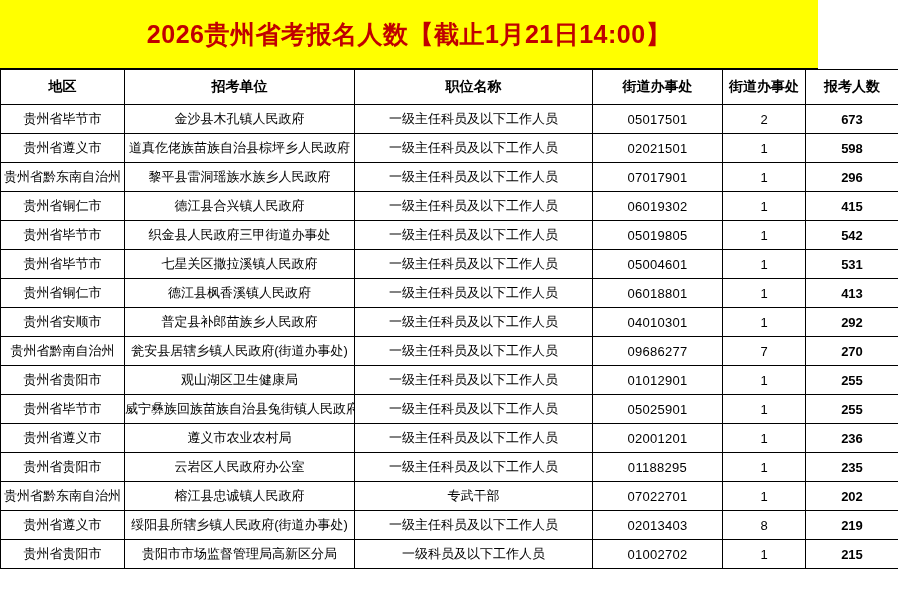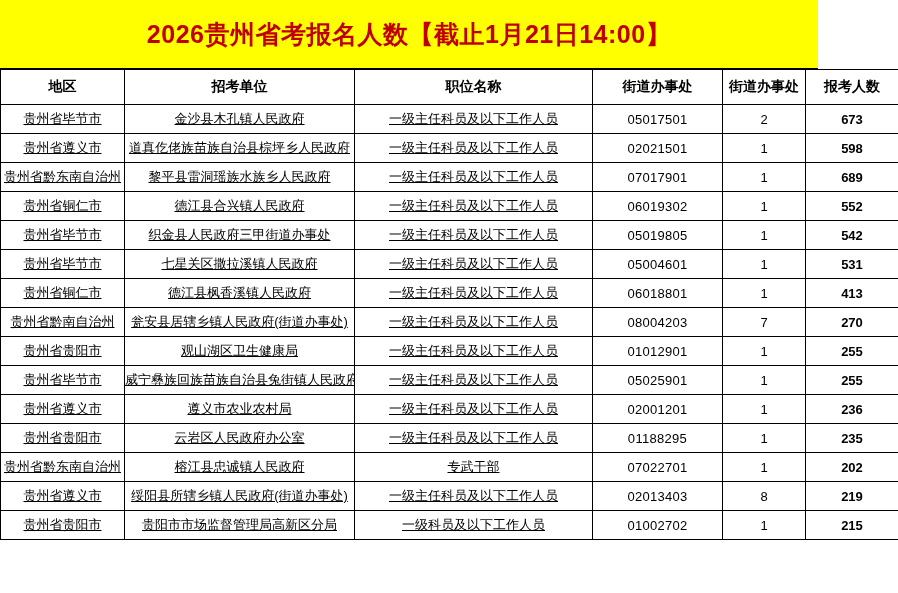--- a/index.html
+++ b/index.html
@@ -66,7 +66,6 @@
   col.c-apply    { width: 93px; }
   td.region, td.unit, td.position {
     font-size: 13px;
-    text-decoration: underline;
   }
   td.code {
     font-size: 13px;

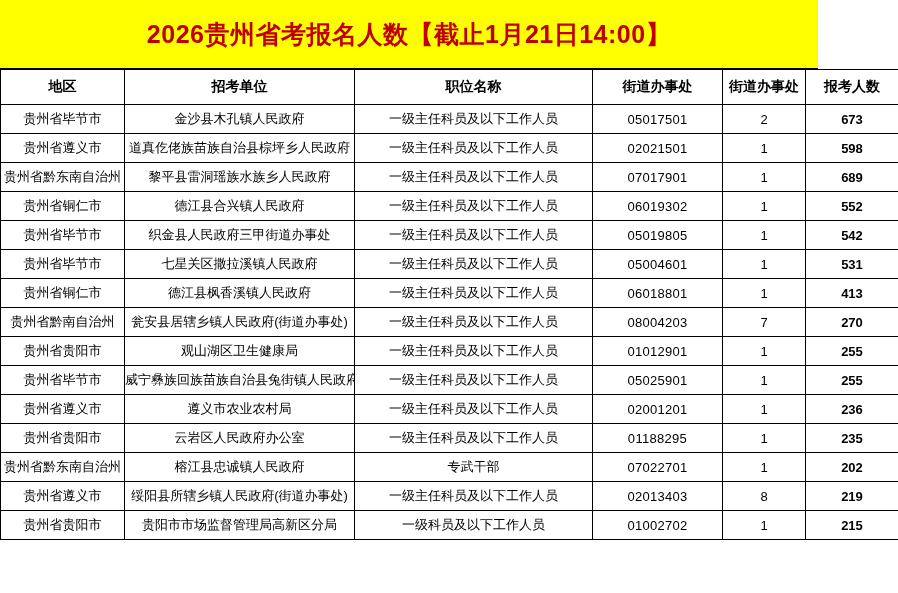--- a/index.html
+++ b/index.html
@@ -131,7 +131,7 @@
         <td class="position">一级主任科员及以下工作人员</td>
         <td class="code">07017901</td>
         <td class="hire">1</td>
-        <td class="apply">689</td>
+        <td class="apply">296</td>
       </tr>
       <tr>
         <td class="region">贵州省铜仁市</td>

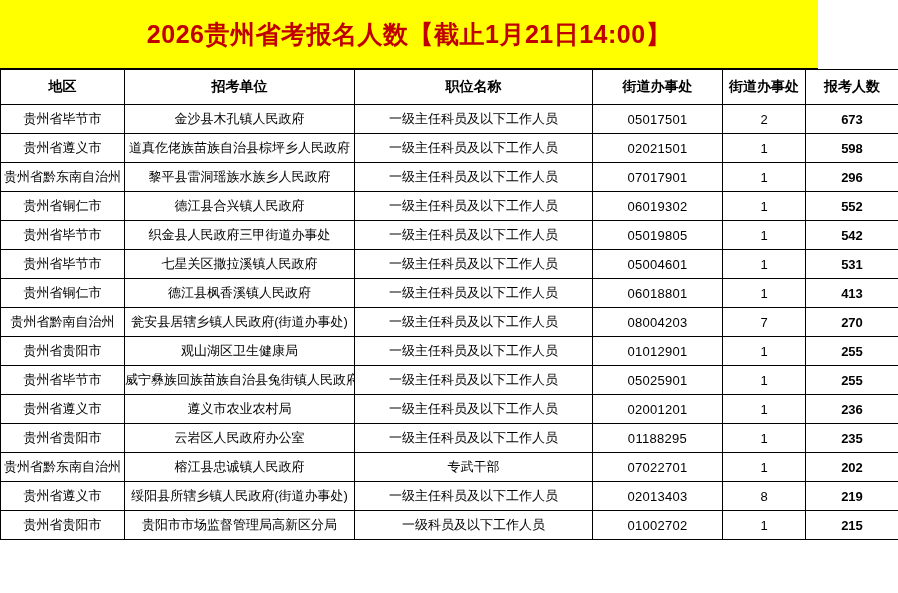--- a/index.html
+++ b/index.html
@@ -139,7 +139,7 @@
         <td class="position">一级主任科员及以下工作人员</td>
         <td class="code">06019302</td>
         <td class="hire">1</td>
-        <td class="apply">552</td>
+        <td class="apply">415</td>
       </tr>
       <tr>
         <td class="region">贵州省毕节市</td>

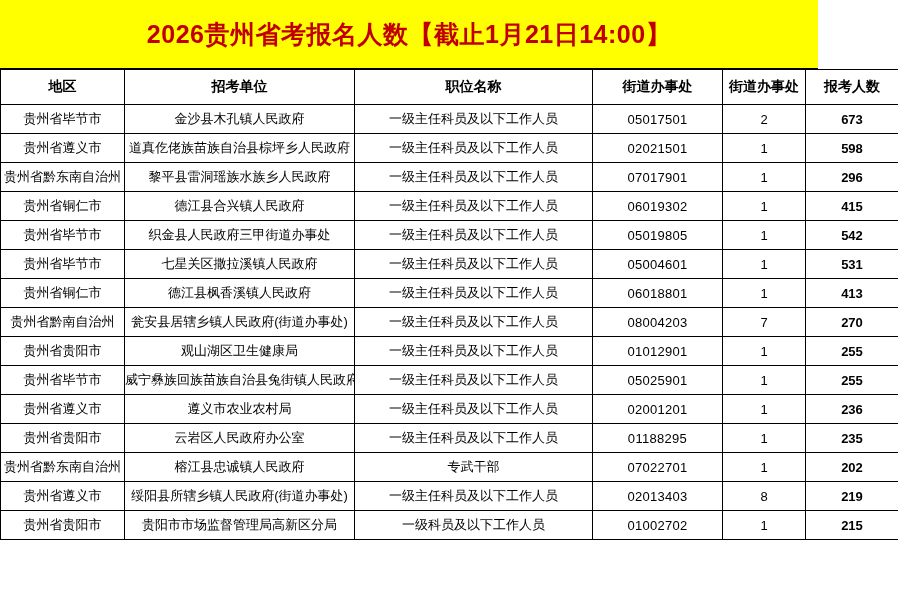--- a/index.html
+++ b/index.html
@@ -166,6 +166,14 @@
         <td class="apply">413</td>
       </tr>
       <tr>
+        <td class="region">贵州省安顺市</td>
+        <td class="unit">普定县补郎苗族乡人民政府</td>
+        <td class="position">一级主任科员及以下工作人员</td>
+        <td class="code">04010301</td>
+        <td class="hire">1</td>
+        <td class="apply">292</td>
+      </tr>
+      <tr>
         <td class="region">贵州省黔南自治州</td>
         <td class="unit">瓮安县居辖乡镇人民政府(街道办事处)</td>
         <td class="position">一级主任科员及以下工作人员</td>

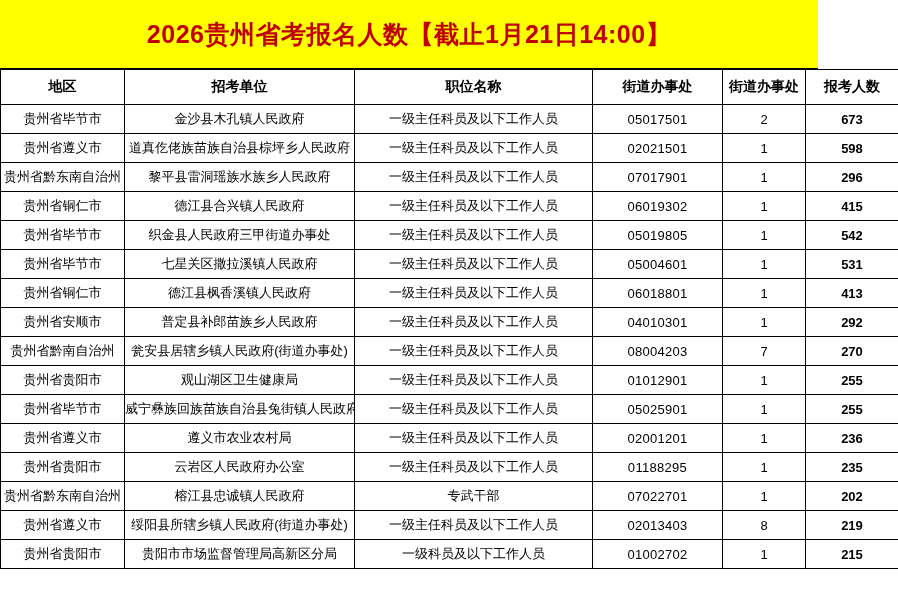--- a/index.html
+++ b/index.html
@@ -177,7 +177,7 @@
         <td class="region">贵州省黔南自治州</td>
         <td class="unit">瓮安县居辖乡镇人民政府(街道办事处)</td>
         <td class="position">一级主任科员及以下工作人员</td>
-        <td class="code">08004203</td>
+        <td class="code">09686277</td>
         <td class="hire">7</td>
         <td class="apply">270</td>
       </tr>

